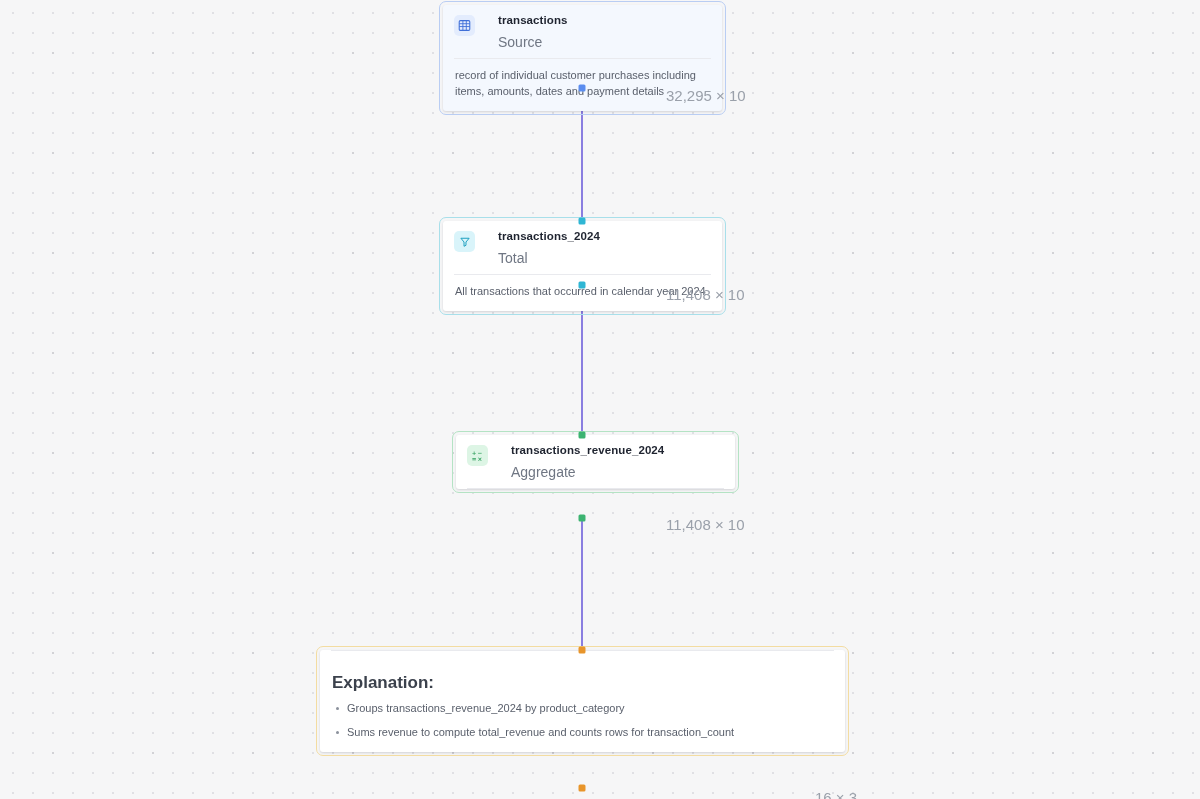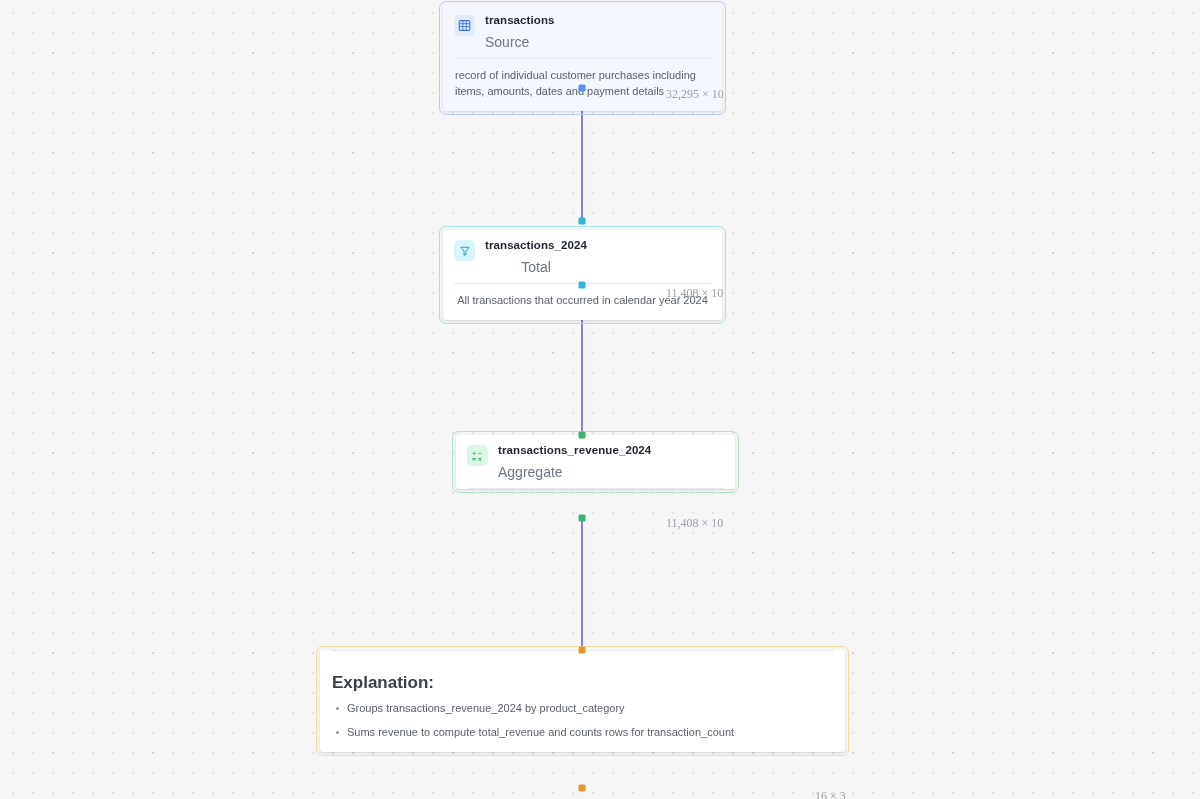--- a/index.html
+++ b/index.html
@@ -56,7 +56,7 @@
   .node-header {
     display: flex;
     align-items: flex-start;
-    gap: 10px;
+    gap: 23px;
     padding: 9px 12px 8px 11px;
   }
   .node-icon {

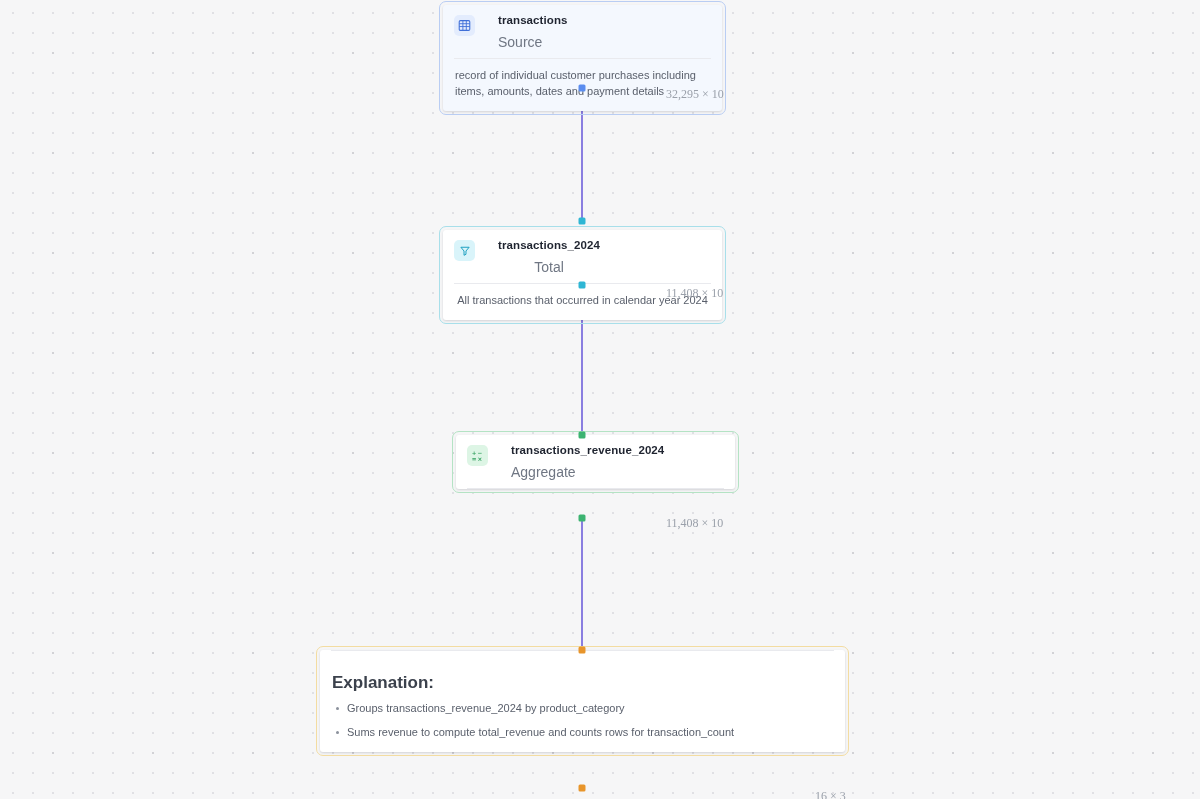--- a/index.html
+++ b/index.html
@@ -124,10 +124,9 @@
 
   .row-count {
     position: absolute;
-    font-size: 12px;
+    font-size: 15px;
     color: #9aa0aa;
     white-space: nowrap;
-    font-family: Liberation Serif, serif;
   }
 
   

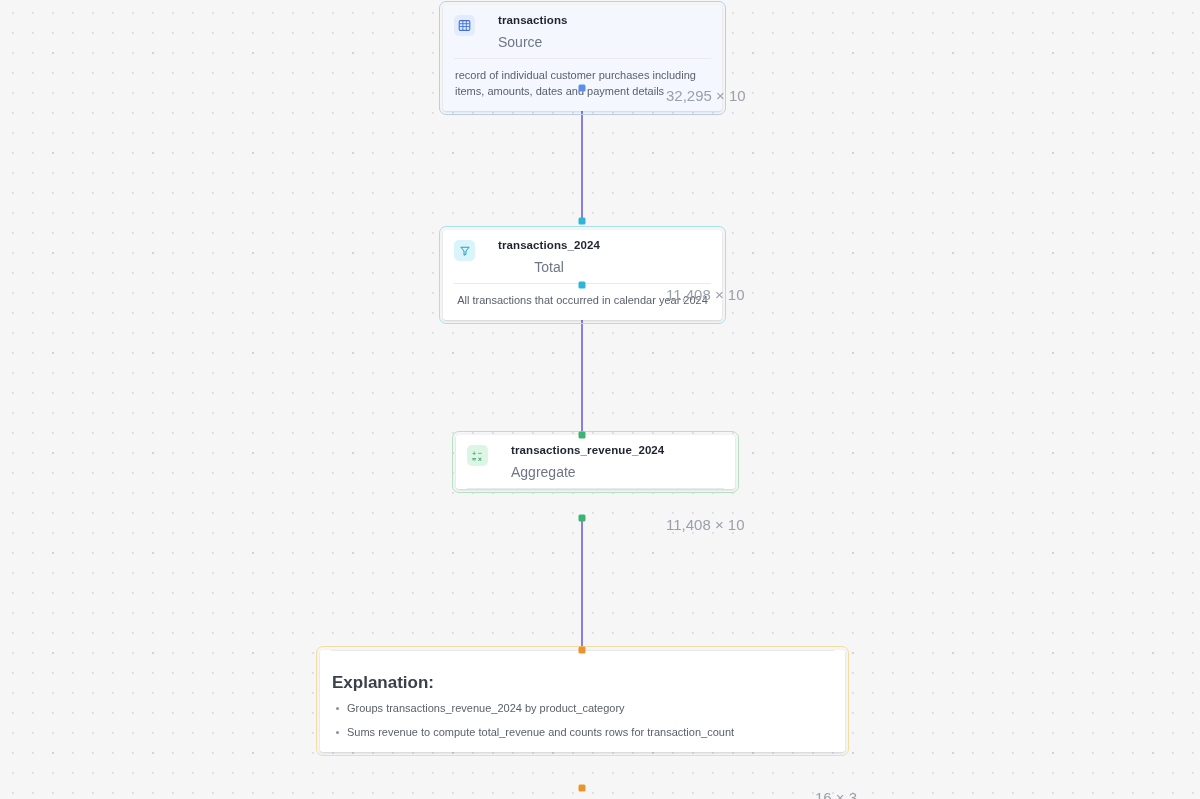--- a/index.html
+++ b/index.html
@@ -165,7 +165,7 @@
   <div class="handle blue" style="top:88px;"></div>
   <span class="row-count" style="left:666px; top:87px;">32,295 × 10</span>
 
-  <div class="node sel-cyan" style="left:443px; top:230px; width:279px;text-align:center;">
+  <div class="node sel-cyan" style="left:443px; top:221px; width:279px;">
     <div class="node-header">
       <div class="node-icon icon-cyan">
         <svg class="glyph" width="12" height="12" viewBox="0 0 16 16" aria-hidden="true">

